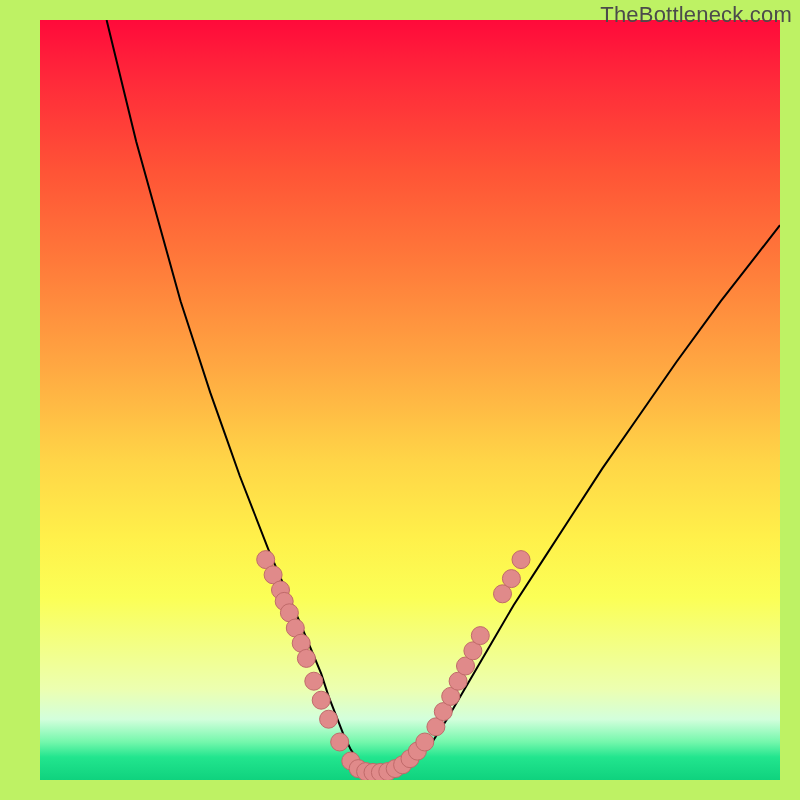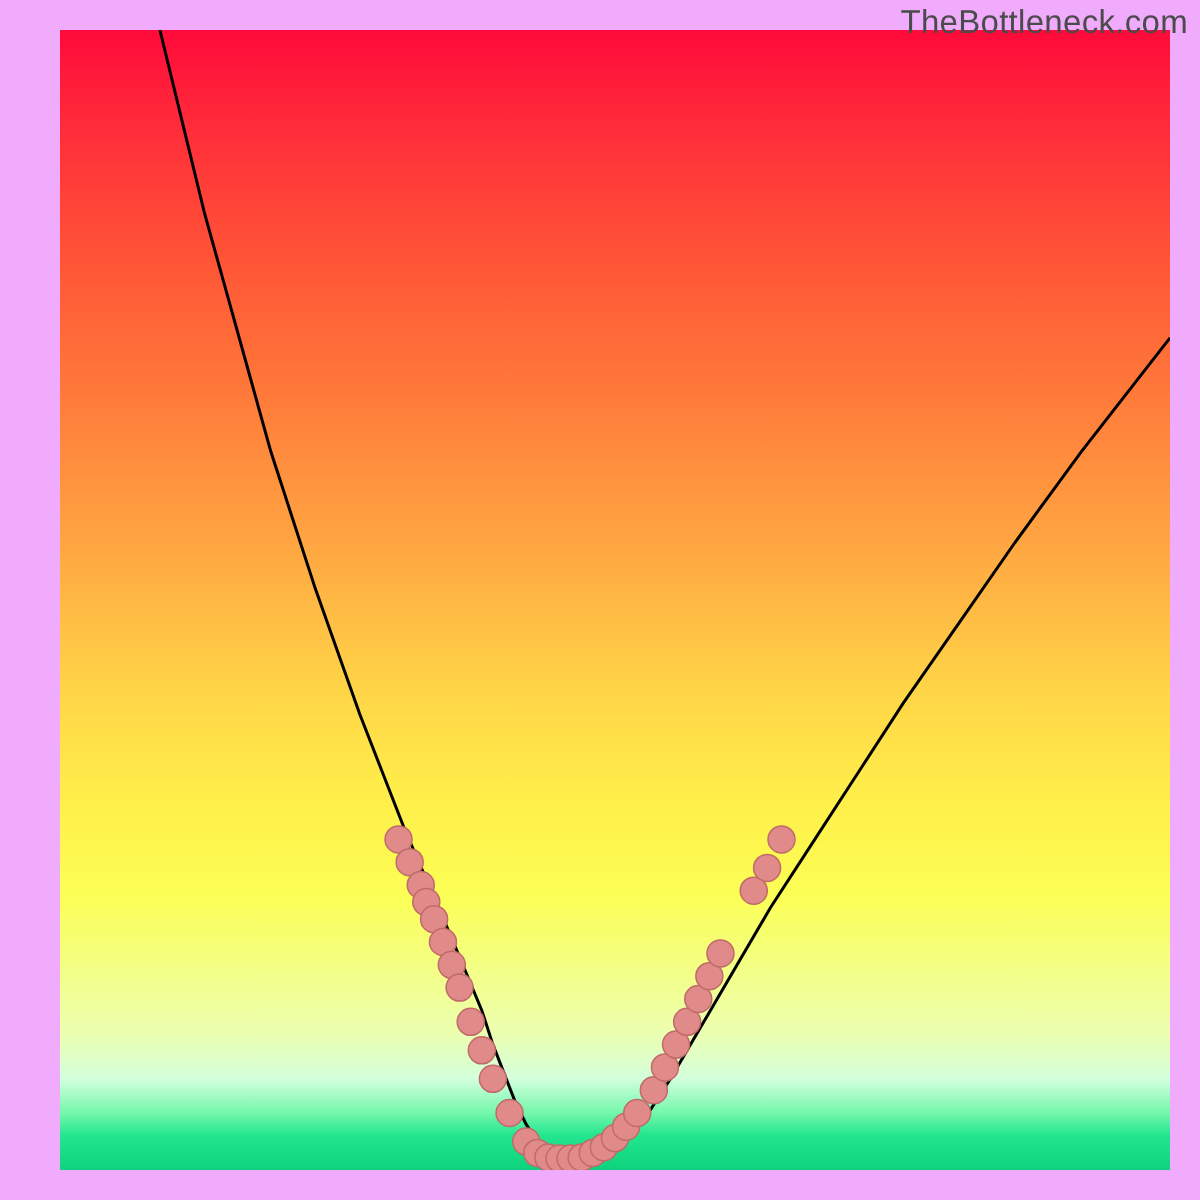--- a/index.html
+++ b/index.html
@@ -17,7 +17,7 @@
     top: 0;
     width: 800px;
     height: 800px;
-    background: #f0abfc;
+    background: #bef264;
   }
   .plot {
     position: absolute;

